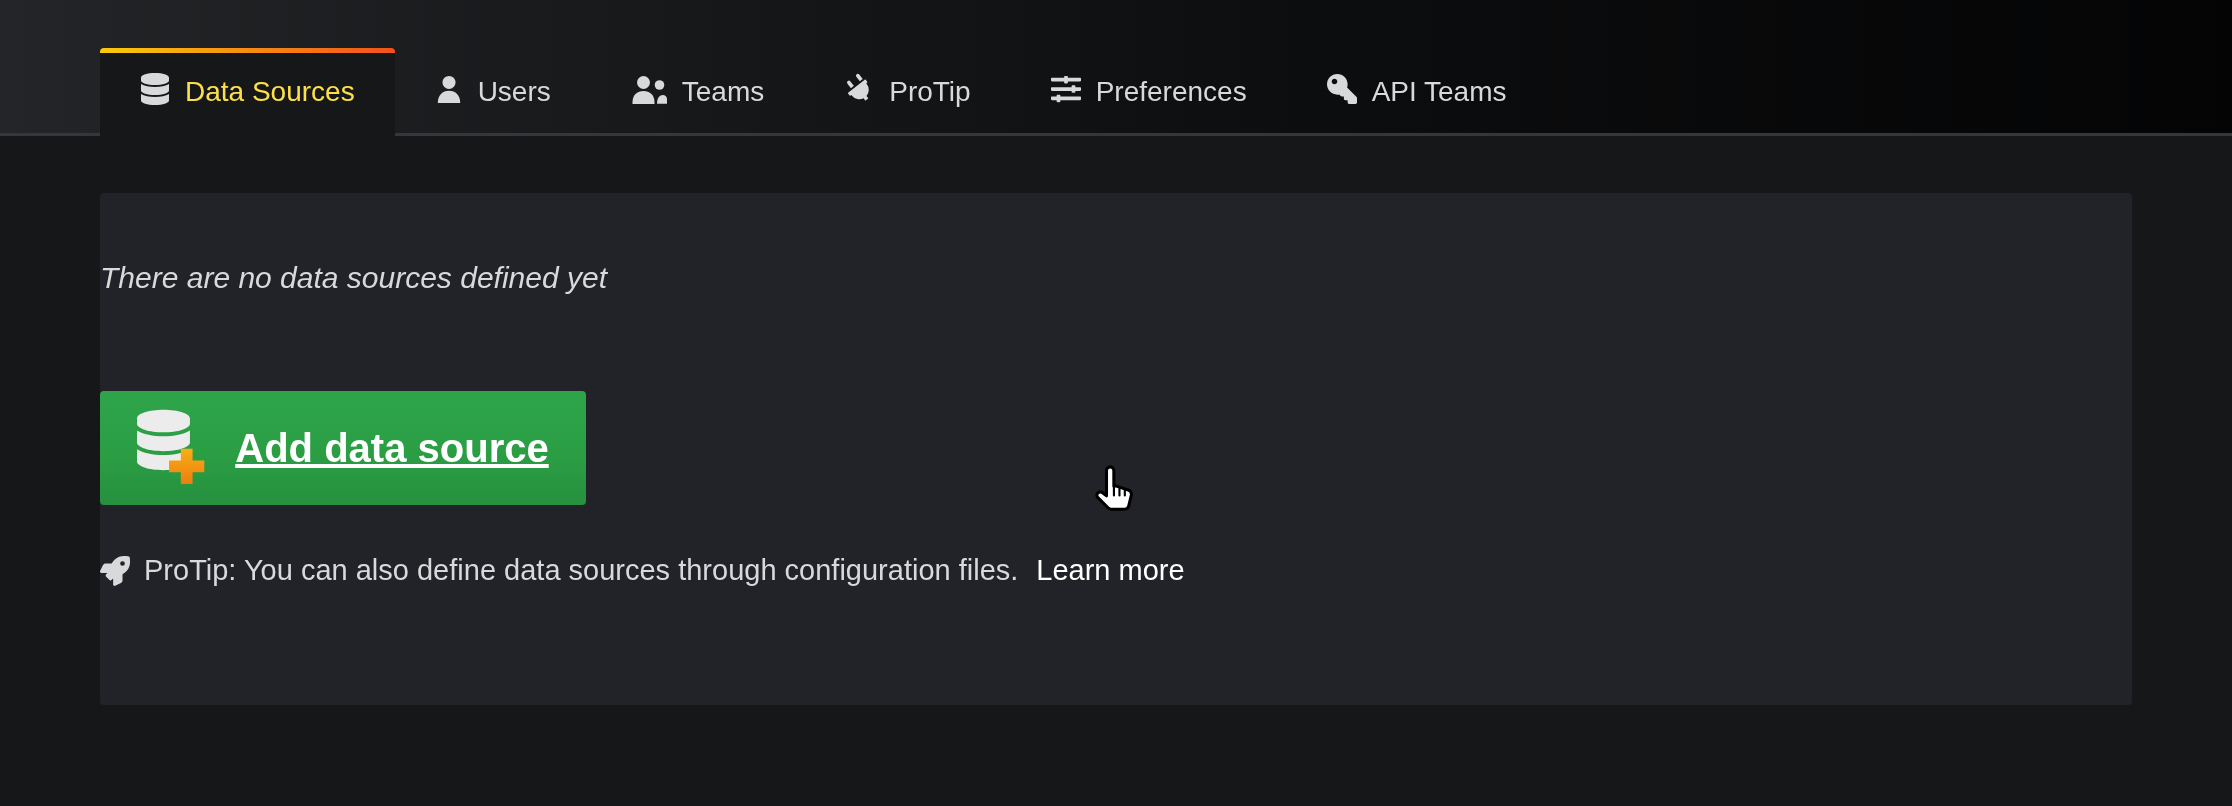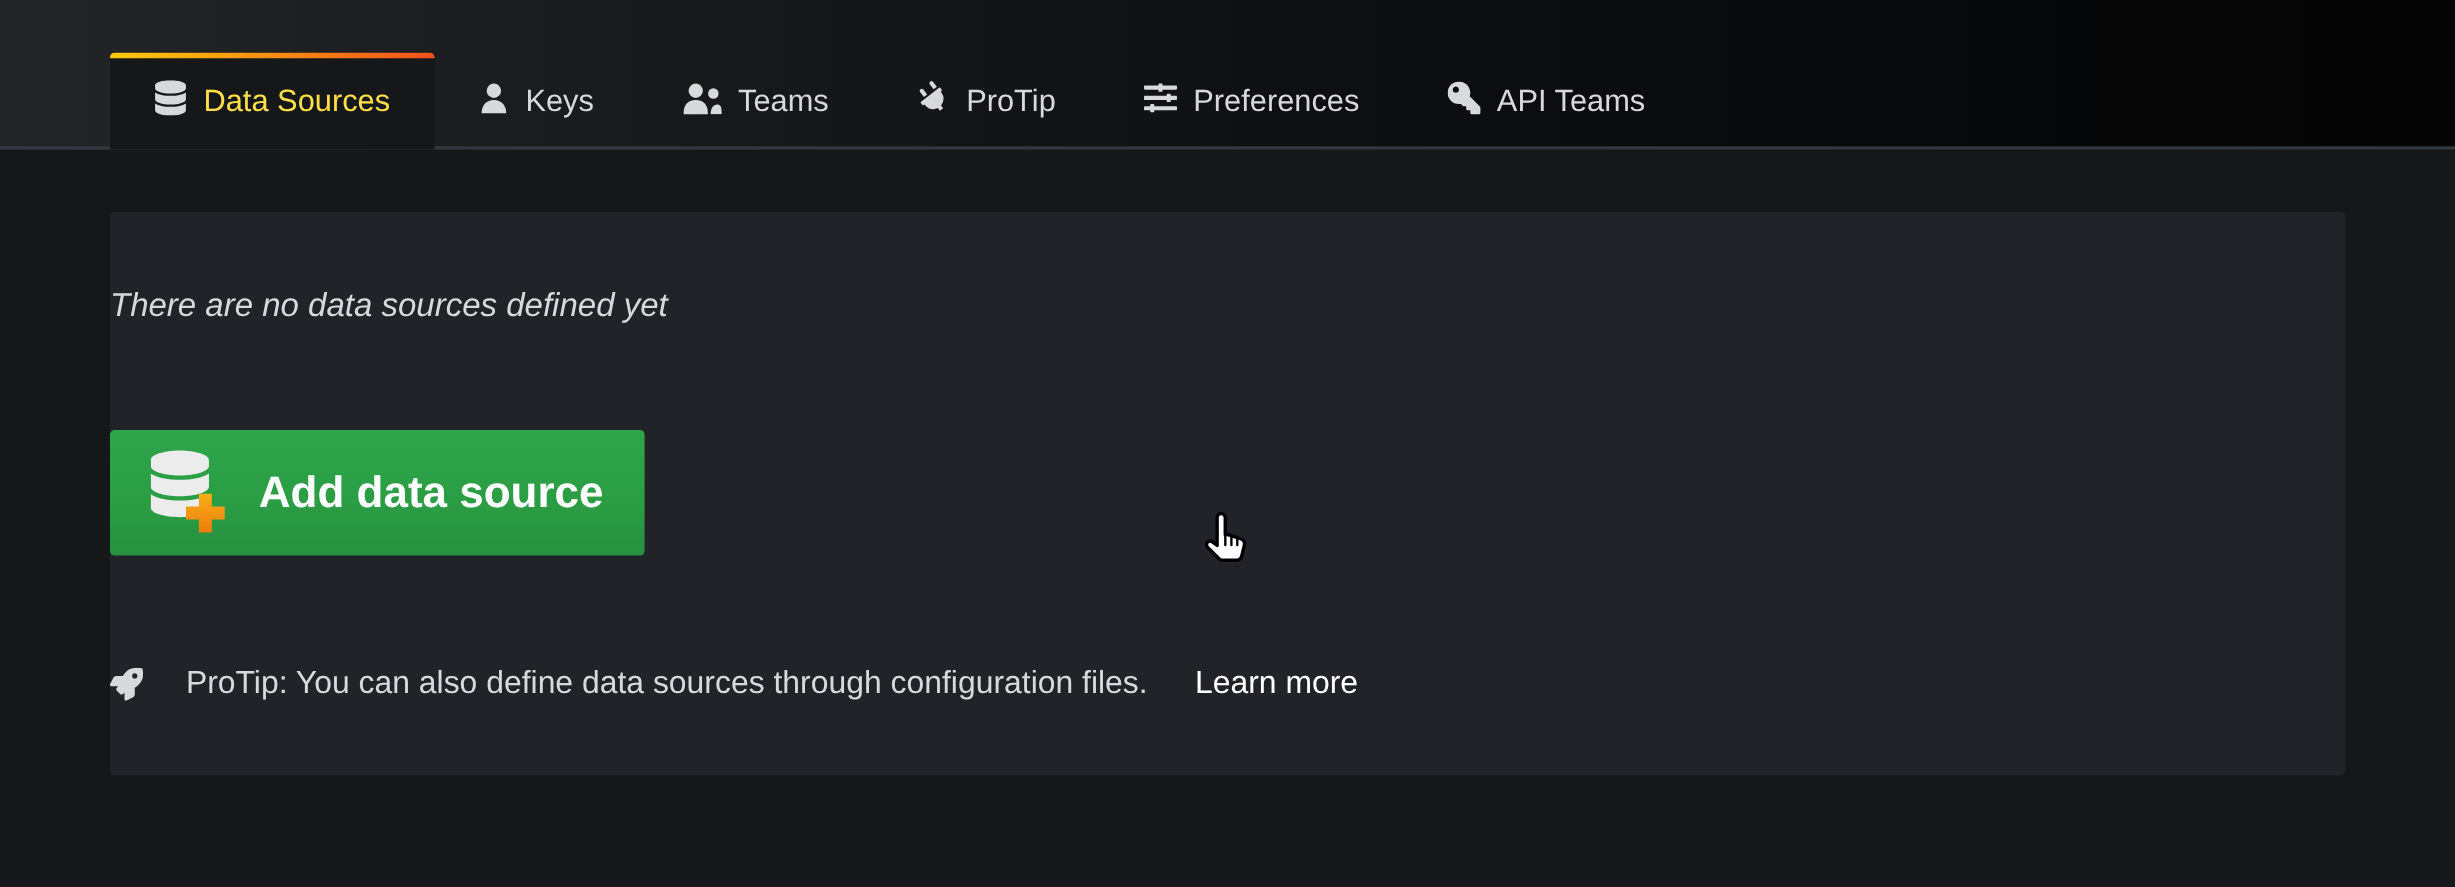--- a/index.html
+++ b/index.html
@@ -111,7 +111,7 @@
             <path d="M3 30 c0-8 5-13 12-13 s12 5 12 13 z"></path>
           </svg>
       </span>
-      <span>Keys</span>
+      <span>Users</span>
     </a>
 
     <a class="tab">

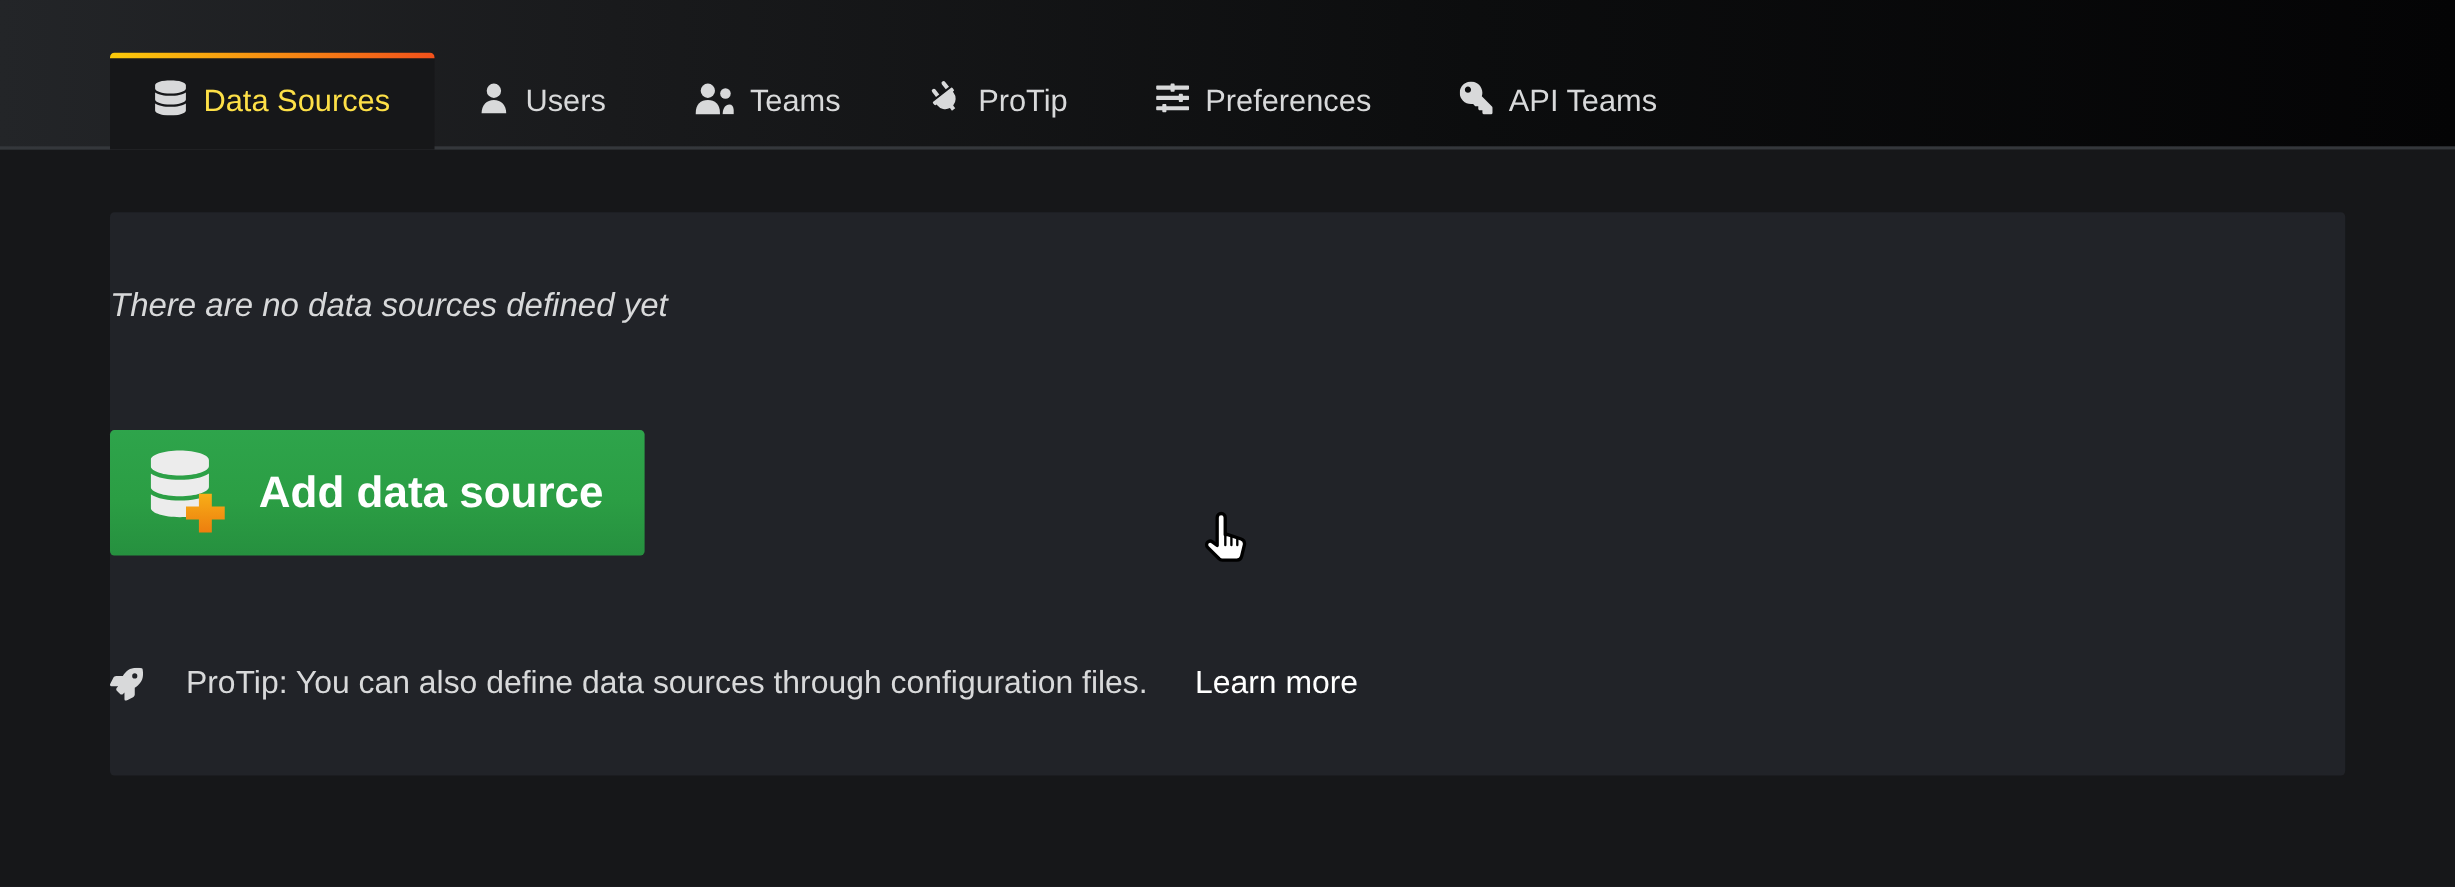--- a/index.html
+++ b/index.html
@@ -71,6 +71,7 @@
     font-family:"Liberation Sans", sans-serif;
     cursor:pointer;
     position:relative;
+    text-decoration:underline;
   }
   .protip {
     margin-top:100px;

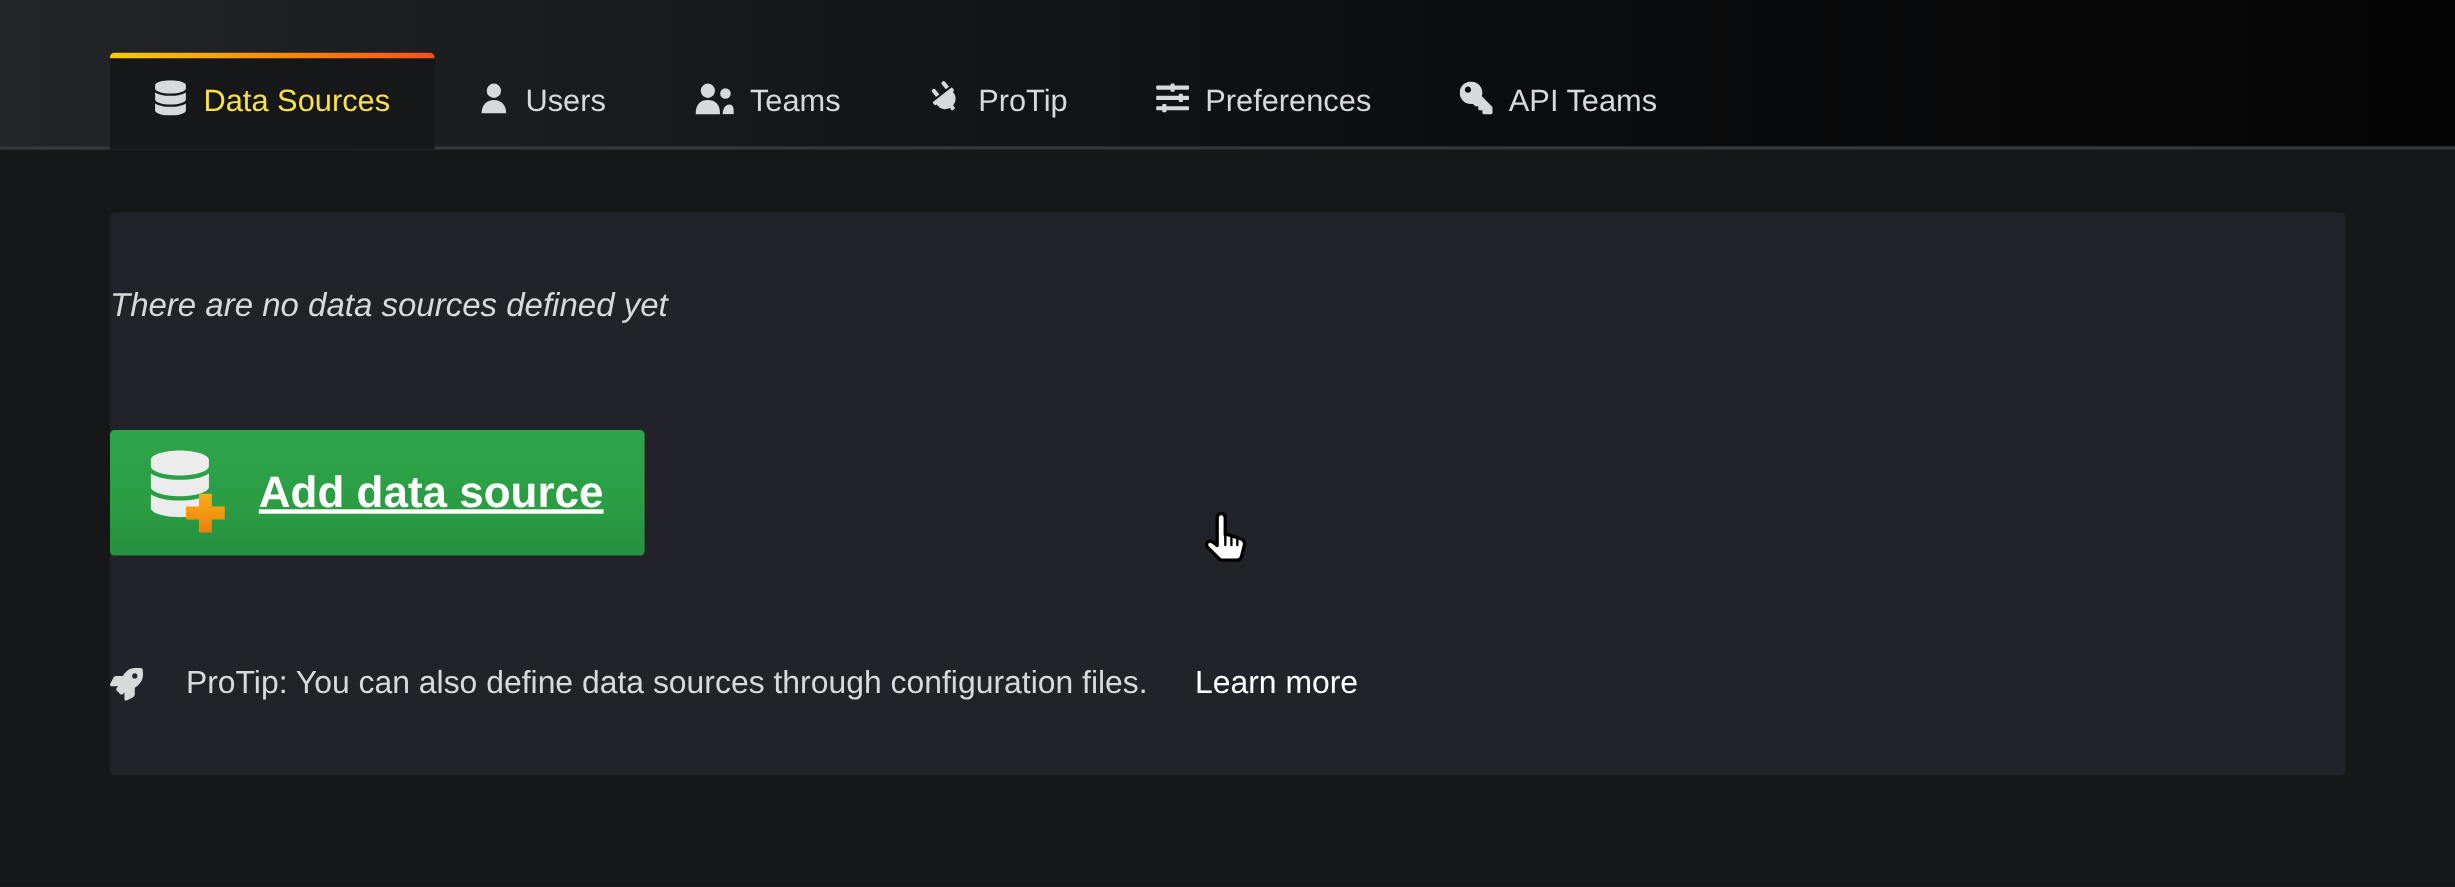--- a/index.html
+++ b/index.html
@@ -74,9 +74,9 @@
     text-decoration:underline;
   }
   .protip {
-    margin-top:100px;
+    margin-top:49px;
     display:flex; align-items:center;
-    font-size:29px; color:#d8d9da;gap:25px;
+    font-size:29px; color:#d8d9da;
   }
   .protip svg { margin-right:14px; fill:#d8d9da; }
   .learn-more {

